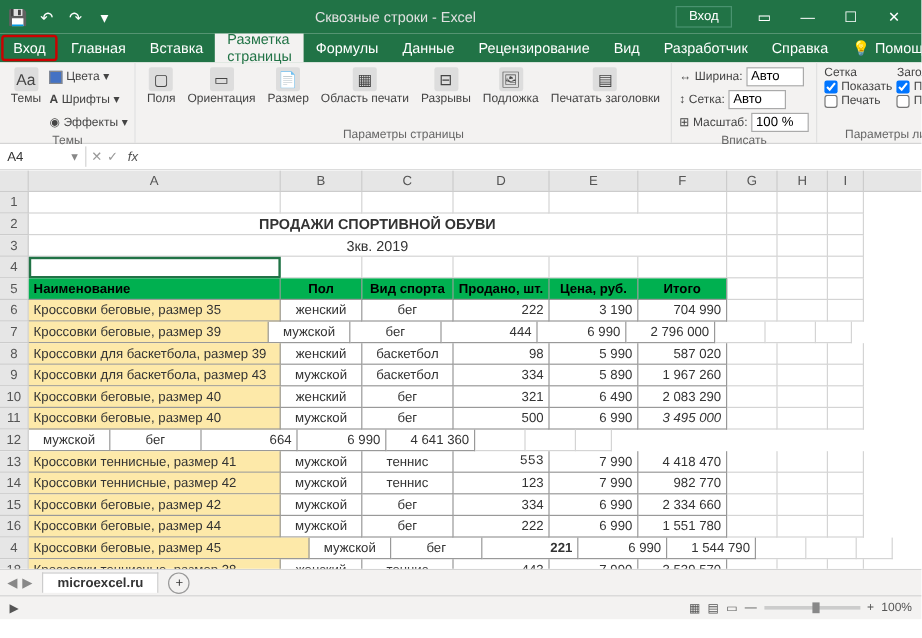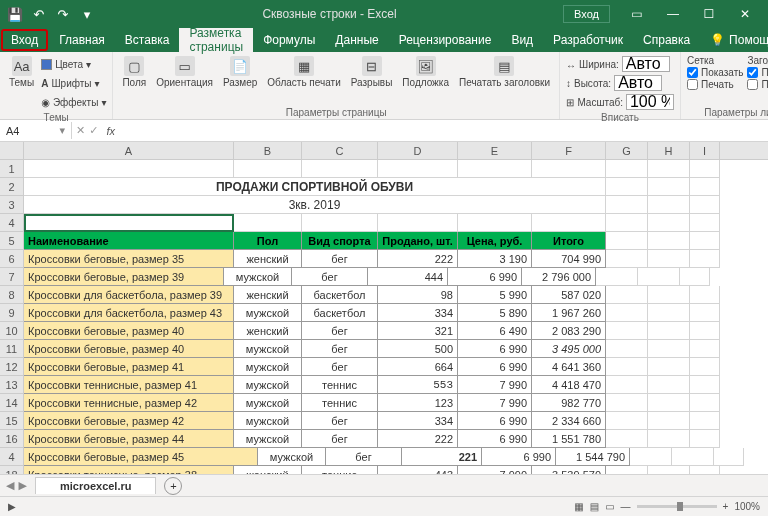--- a/index.html
+++ b/index.html
@@ -32,7 +32,7 @@
 .small-stack { display: flex; flex-direction: column; gap: 1px; font-size: 10px; }
 .small-stack .row { display: flex; align-items: center; gap: 3px; white-space: nowrap; cursor:pointer; }
 .small-stack .row .sq { width:11px; height:11px; border:1px solid #888; display:inline-block;}
-.input-tiny { width: 48px; height: 16px; border: 1px solid #aaa; font-size: 16px; background:#fff; padding:0 3px; }
+.input-tiny { width: 48px; height: 16px; border: 1px solid #aaa; font-size: 11px; background:#fff; padding:0 3px; }
 .cb { display:flex; align-items:center; gap:3px; font-size:10px; white-space:nowrap; }
 .cb input { width:11px; height:11px;}
 

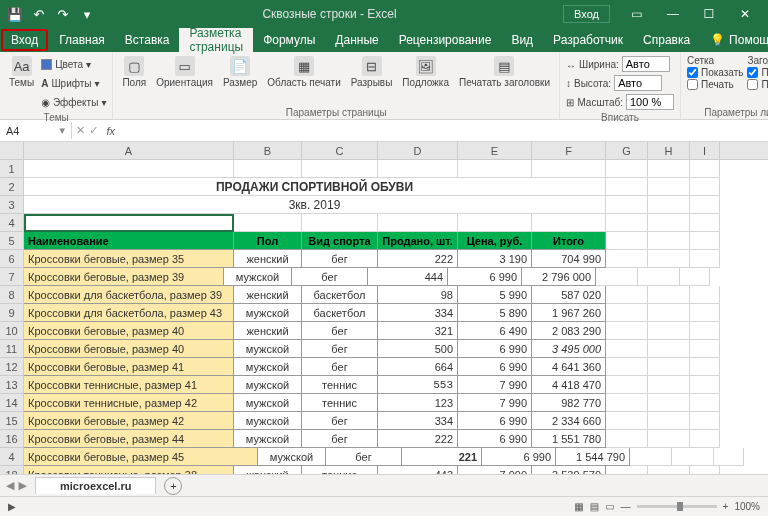--- a/index.html
+++ b/index.html
@@ -169,7 +169,7 @@
           </div>
         <div class="row">
             <span>↕</span>
-            <span>Высота:</span>
+            <span>Сетка:</span>
             <input class="input-tiny" value="Авто" style="">
           </div>
         <div class="row">

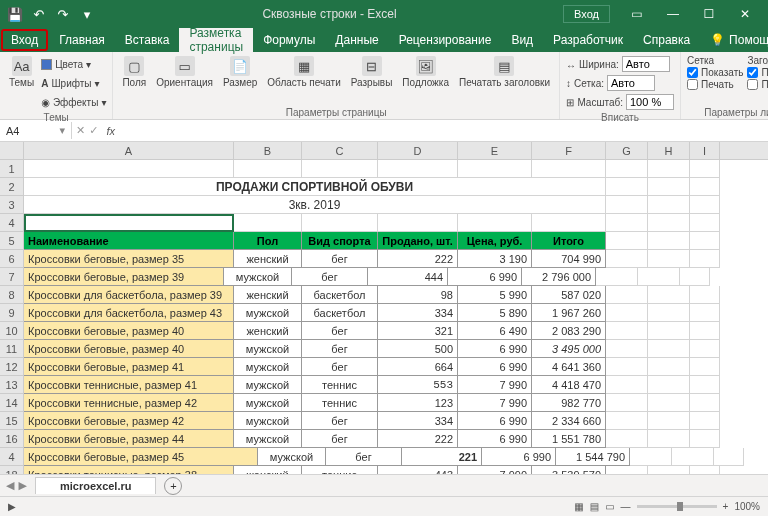--- a/index.html
+++ b/index.html
@@ -362,7 +362,6 @@
       </div>
       <div class="row">
         <div class="rh">12</div>
-        <div class="cell data-r yellow" style="width: 210px;">Кроссовки беговые, размер 41</div>
         <div class="cell data-r center" style="width: 68px;">мужской</div>
         <div class="cell data-r center" style="width: 76px;">бег</div>
         <div class="cell data-r right" style="width: 80px;">664</div>

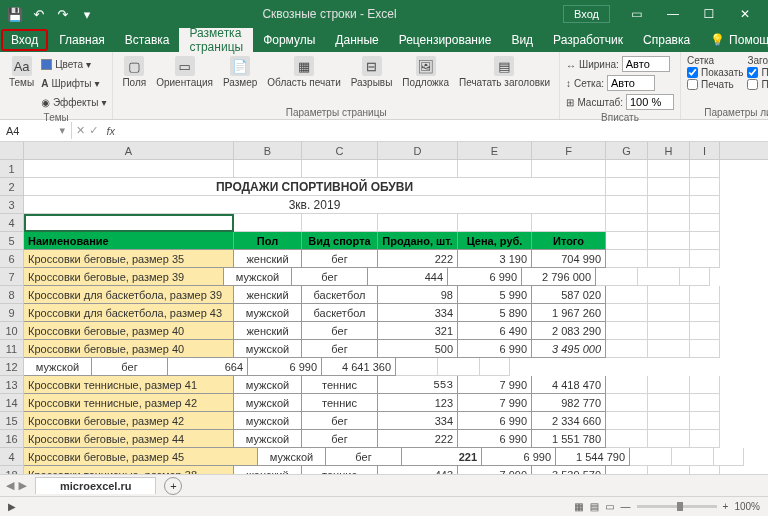--- a/index.html
+++ b/index.html
@@ -63,7 +63,7 @@
 
 .sheetbar { height: 22px; border-top: 1px solid #d4d4d4; background: #f3f2f1; display: flex; align-items: center; font-size: 11px; padding: 0 6px; gap:8px;}
 .sheetbar .nav { color:#888; display:flex; gap:4px;}
-.sheettab { background: #fff; border: 1px solid #ccc; border-bottom: none; padding: 2px 24px; font-weight:bold; cursor:pointer;}
+.sheettab { background: #fff; border: 1px solid #ccc; border-bottom: none; padding: 2px 12px; font-weight:bold; cursor:pointer;}
 .addsheet { width:18px; height:18px; border:1px solid #999; border-radius:50%; display:flex; align-items:center; justify-content:center; cursor:pointer;}
 
 

